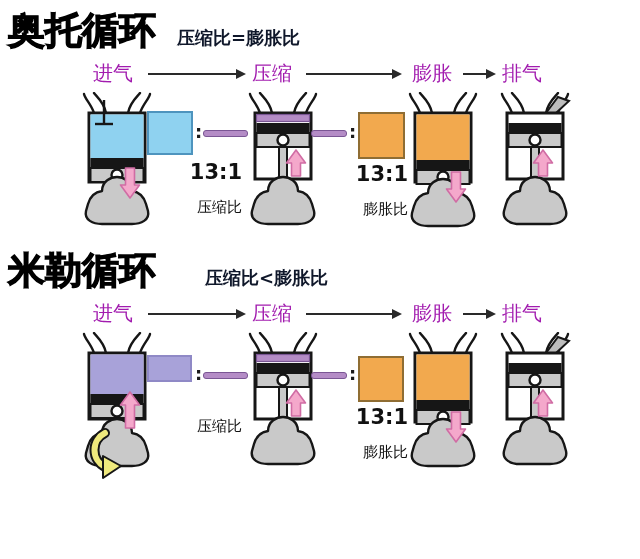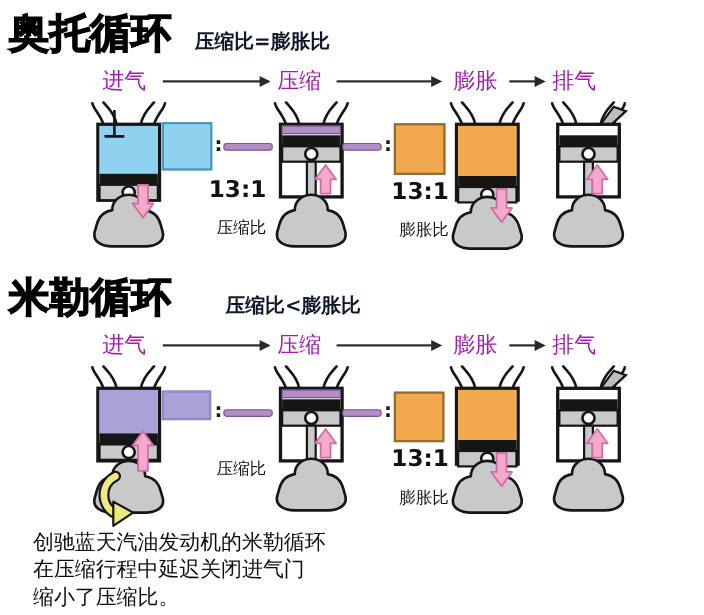--- a/index.html
+++ b/index.html
@@ -234,11 +234,6 @@
     <div class="lab">膨胀比</div>
   </div>
 
-  <div class="abs caption" style="left:30px;top:481px;">
-    <div>创驰蓝天汽油发动机的米勒循环</div>
-    <div>在压缩行程中延迟关闭进气门</div>
-    <div>缩小了压缩比。</div>
-  </div>
 
 </div>
 

